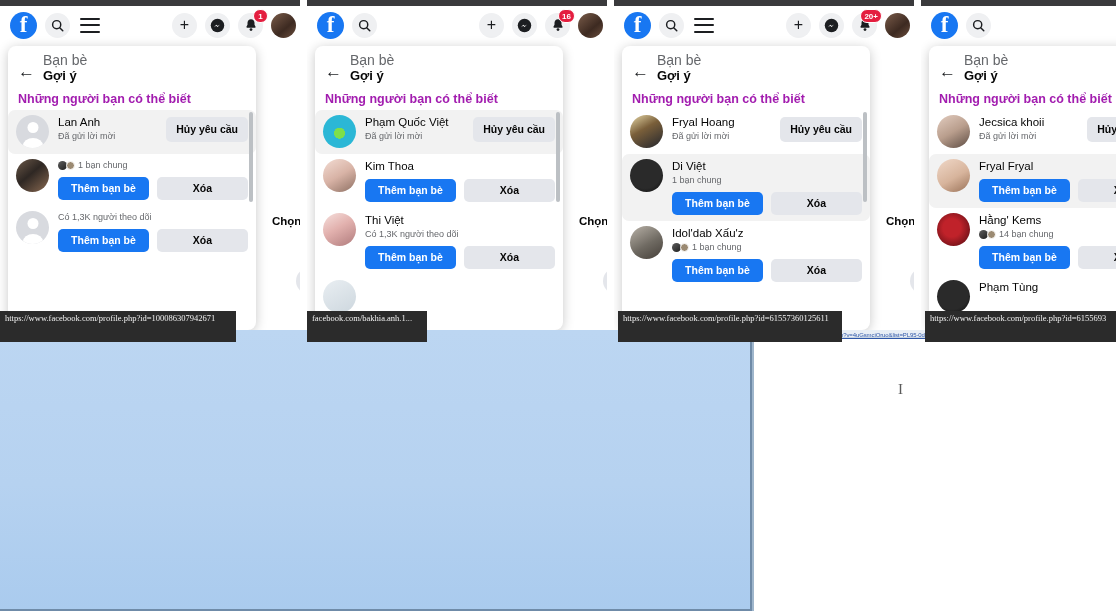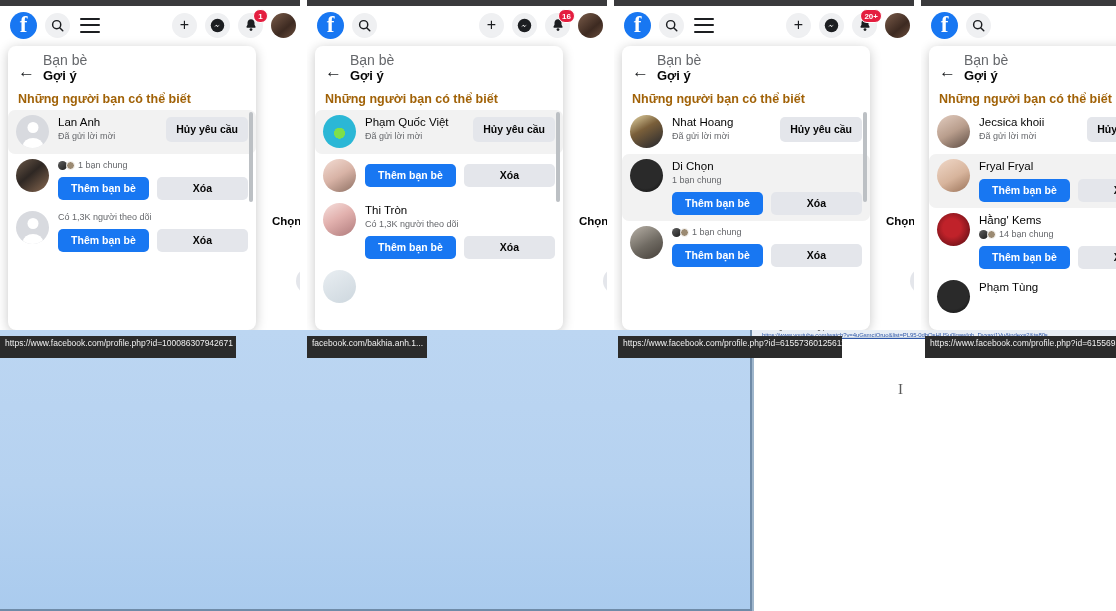--- a/index.html
+++ b/index.html
@@ -91,7 +91,7 @@
   .dd-title-wrap { display:flex; flex-direction:column; }
   .dd-kicker { font-size:14px; color:#65676B; line-height:12px; }
   .dd-title { font-size:13px; font-weight:bold; color:#050505; line-height:20px; }
-  .dd-sub { font-size:12.5px; font-weight:bold; color:#a16207; padding:4px 10px 4px 10px; }
+  .dd-sub { font-size:12.5px; font-weight:bold; color:#a21caf; padding:4px 10px 4px 10px; }
   .dd-list { position:relative; }
 
   .person {

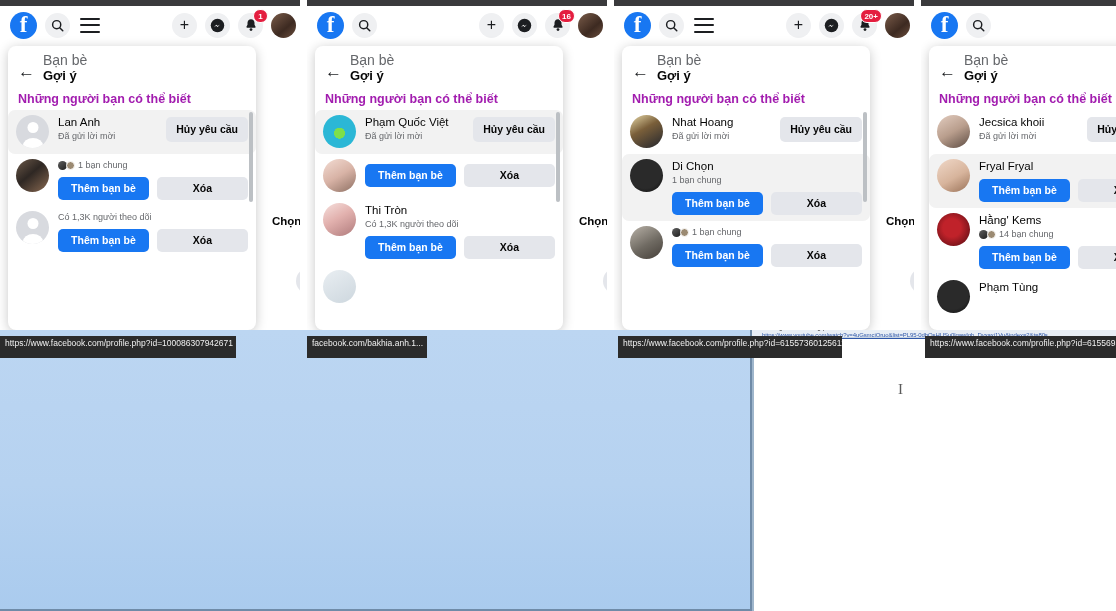--- a/index.html
+++ b/index.html
@@ -416,7 +416,7 @@
               <div class="pbody">
                 <div class="prow">
                   <div style="min-width:0;flex:1;">
-                    <div class="pname">Nhat Hoang</div>
+                    <div class="pname">Fryal Hoang</div>
                     <div class="pmeta">
                       <span>Đã gửi lời mời</span>
                     </div>

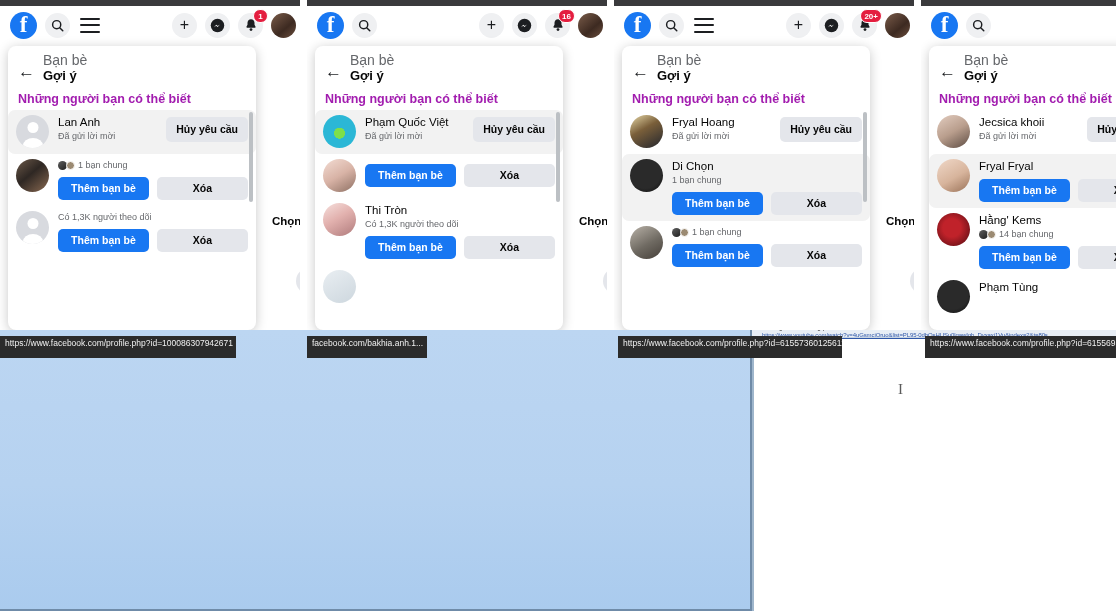--- a/index.html
+++ b/index.html
@@ -326,6 +326,11 @@
             <div class="person">
               <div class="pav" style="background:linear-gradient(150deg,#f3dcd3 0%,#d8b3a6 50%,#8e7063 100%)"></div>
               <div class="pbody">
+                <div class="prow">
+                  <div style="min-width:0;flex:1;">
+                    <div class="pname">Kim Thoa</div>
+                  </div>
+                </div>
                 <div class="pbtns">
                   <span class="btn btn-primary">Thêm bạn bè</span>
                   <span class="btn btn-secondary">Xóa</span>

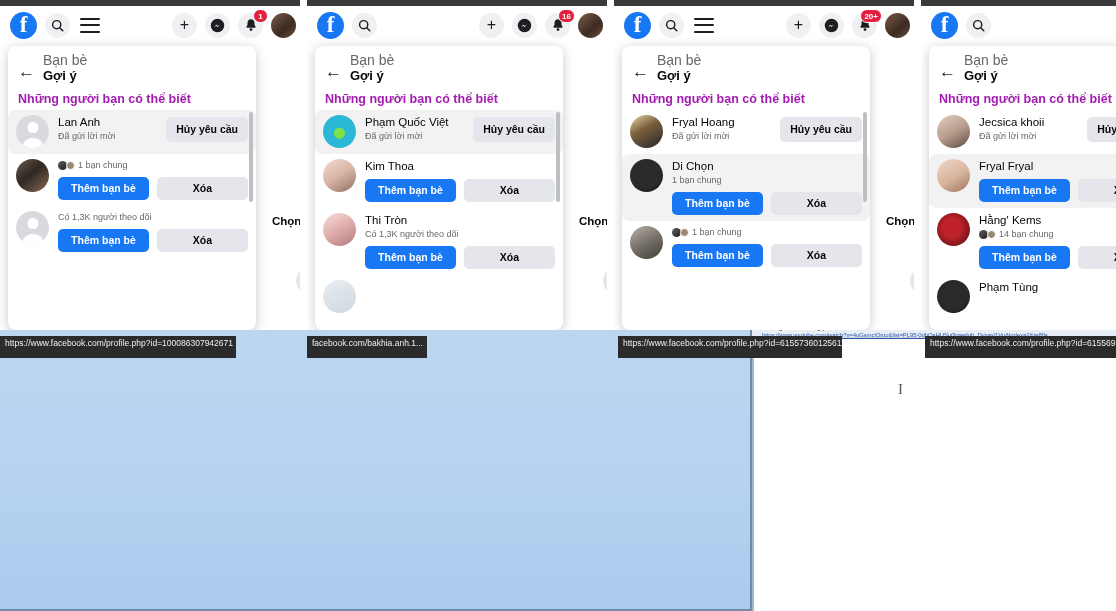--- a/index.html
+++ b/index.html
@@ -435,7 +435,7 @@
               <div class="pbody">
                 <div class="prow">
                   <div style="min-width:0;flex:1;">
-                    <div class="pname">Di Chọn</div>
+                    <div class="pname">Di Việt</div>
                     <div class="pmeta">
                       <span>1 bạn chung</span>
                     </div>

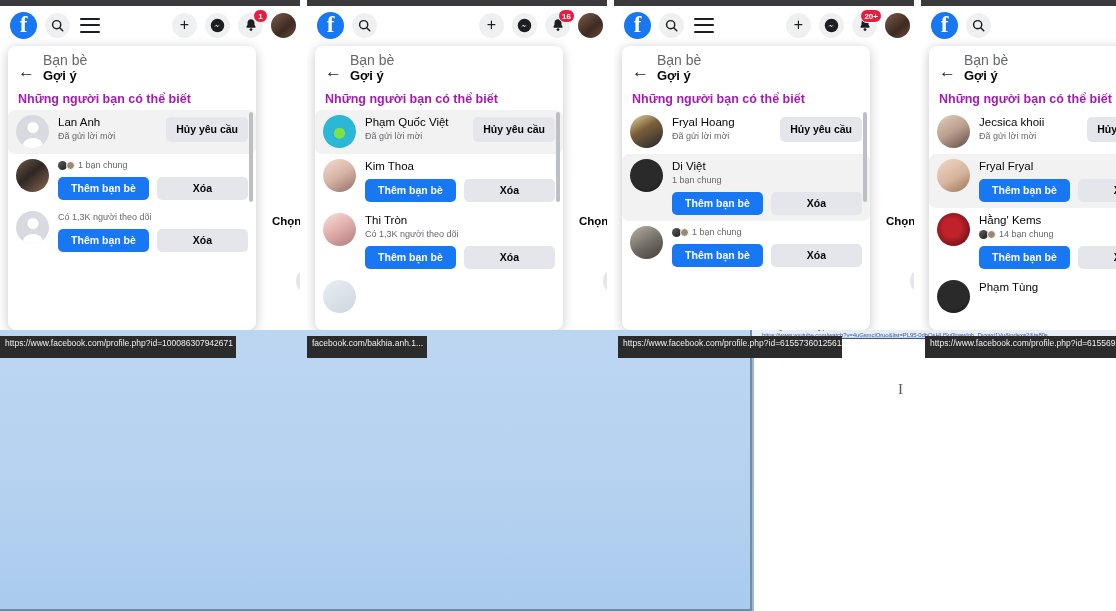--- a/index.html
+++ b/index.html
@@ -342,7 +342,7 @@
               <div class="pbody">
                 <div class="prow">
                   <div style="min-width:0;flex:1;">
-                    <div class="pname">Thi Tròn</div>
+                    <div class="pname">Thi Việt</div>
                     <div class="pmeta">
                       <span>Có 1,3K người theo dõi</span>
                     </div>

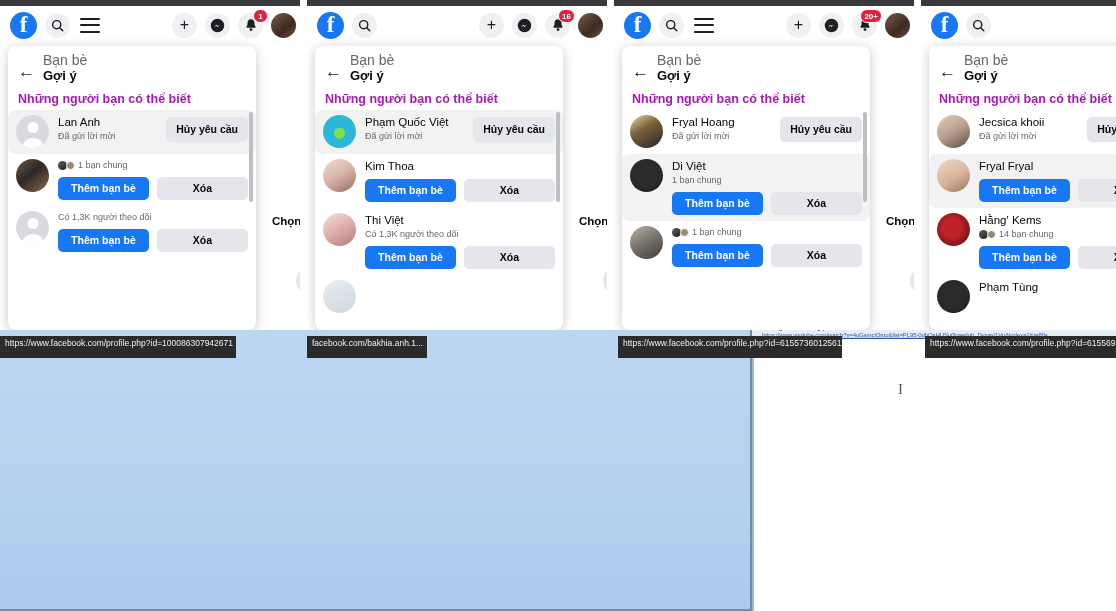--- a/index.html
+++ b/index.html
@@ -452,6 +452,7 @@
               <div class="pbody">
                 <div class="prow">
                   <div style="min-width:0;flex:1;">
+                    <div class="pname">Idol'dab Xấu'z</div>
                     <div class="pmeta">
                       <span class="mini-av" style="background:linear-gradient(140deg,#5f5f5f,#1f1f1f)"></span>
                       <span class="mini-av2" style="background:#9b8a72"></span>

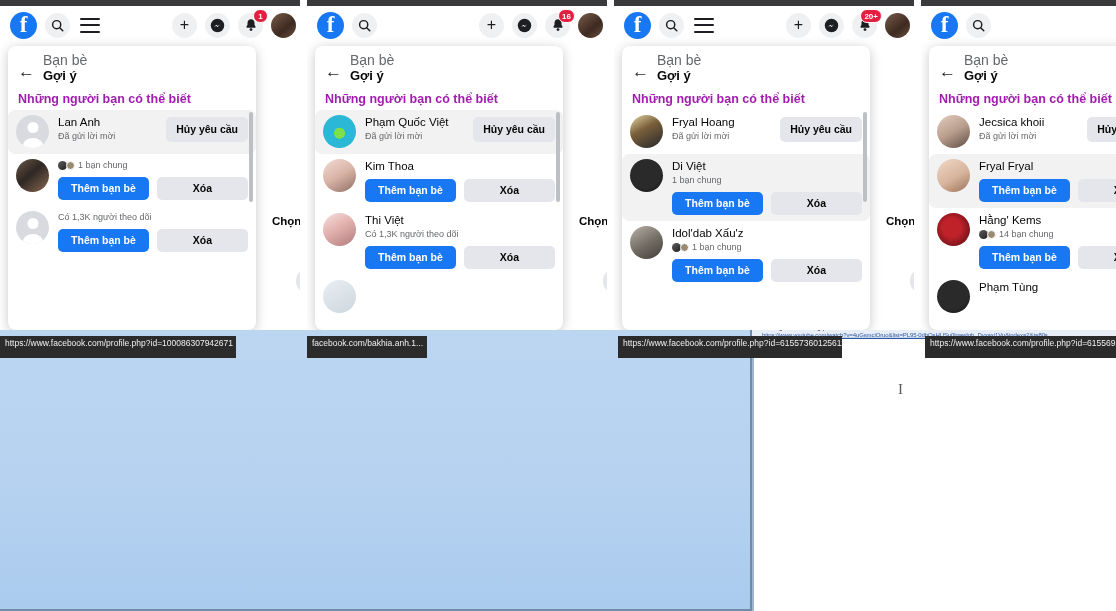--- a/index.html
+++ b/index.html
@@ -134,9 +134,9 @@
 
   
   .statusbar {
-    position:absolute; height:22px; background:#2b2b2b; color:#f0f0f0;
+    position:absolute; height:31px; background:#2b2b2b; color:#f0f0f0;
     font-size:8.5px; line-height:14px; padding:0 5px; white-space:nowrap;
-    overflow:hidden; font-family:Liberation Sans, sans-serif;margin-top:25px;
+    overflow:hidden; font-family:Liberation Serif, serif;
   }
 </style>
 </head>

